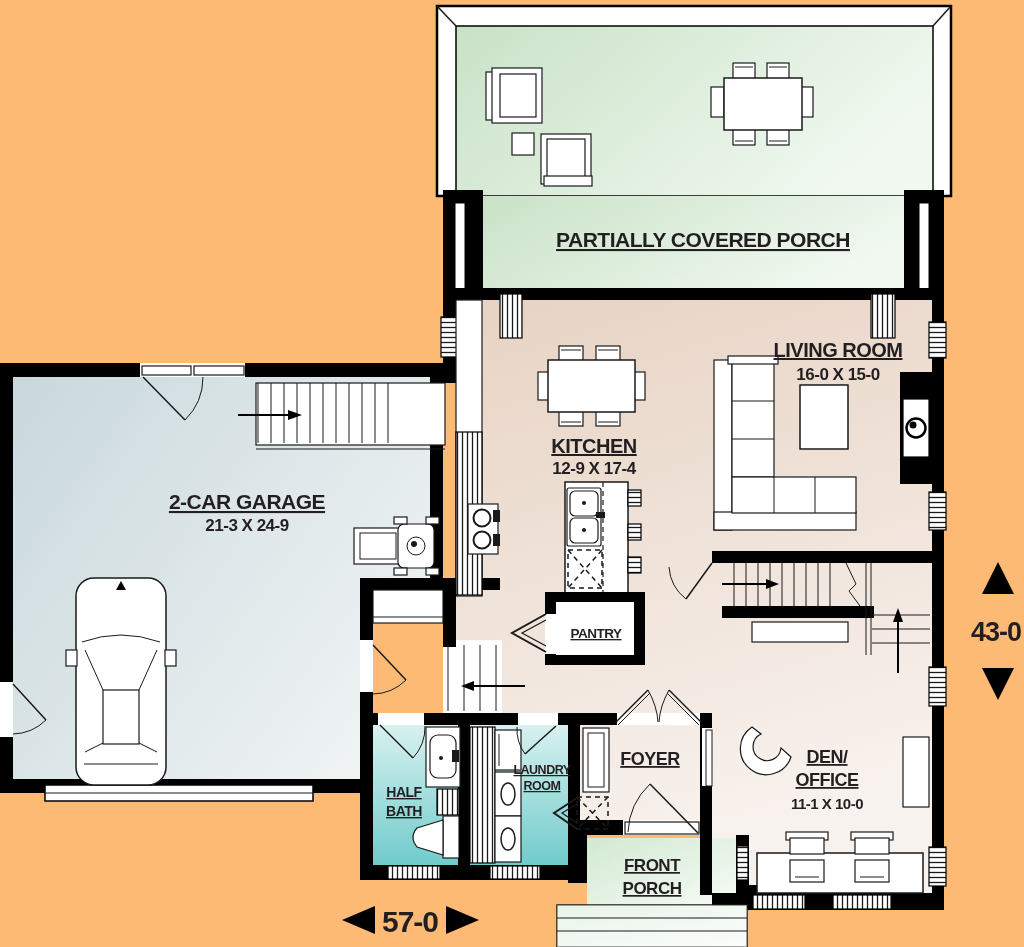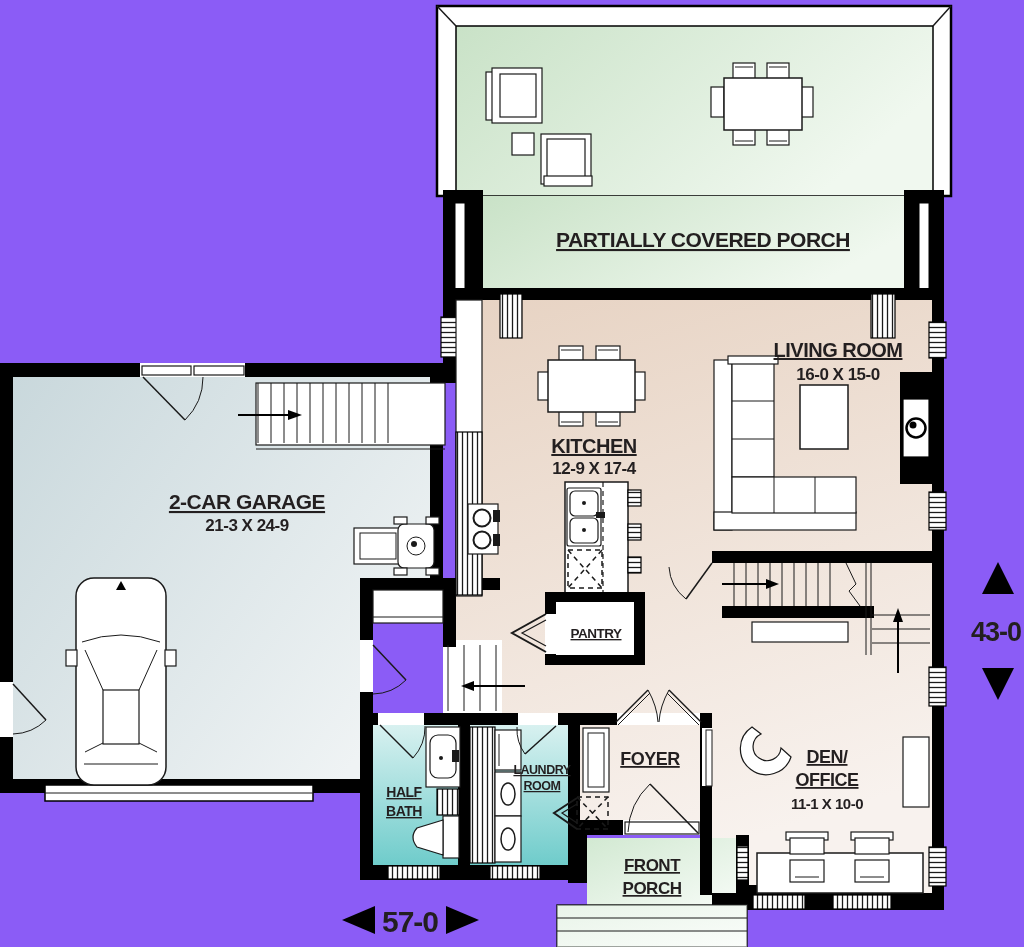--- a/index.html
+++ b/index.html
@@ -3,7 +3,7 @@
 <meta charset="utf-8">
 <style>
   html,body { margin:0; padding:0; background:#ffffff; }
-  .plan-wrap { width:1024px; height:947px; position:relative; background:#8b5cf6; }
+  .plan-wrap { width:1024px; height:947px; position:relative; background:#fdba74; }
   svg { display:block; }
   text { font-family:"Liberation Sans","DejaVu Sans",sans-serif; fill:#231f20; }
   .room-label { font-weight:bold; text-anchor:middle; text-decoration:underline; letter-spacing:-0.5px; }

